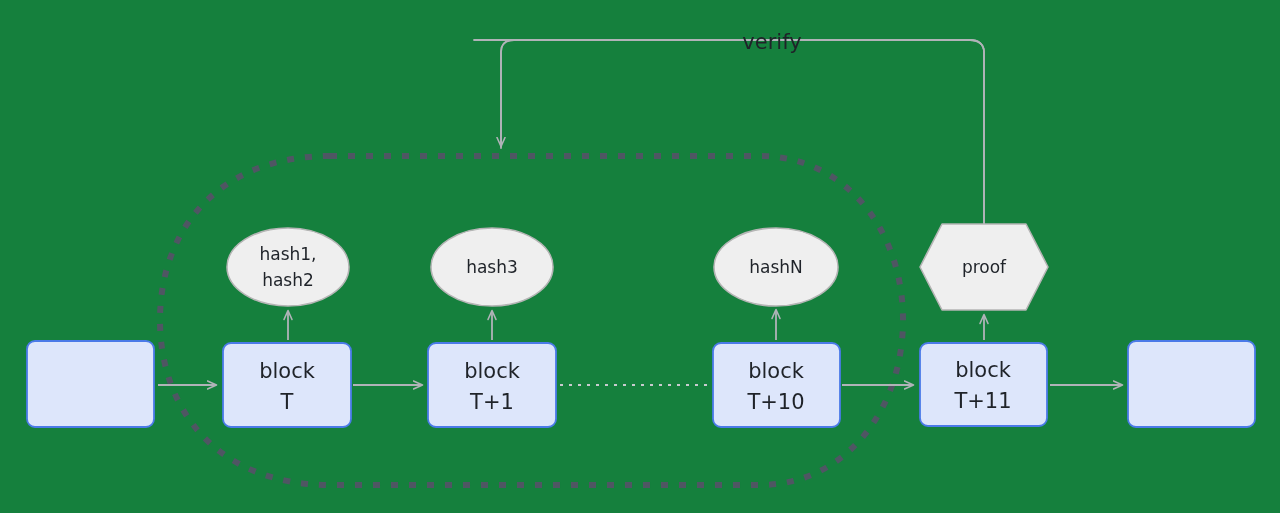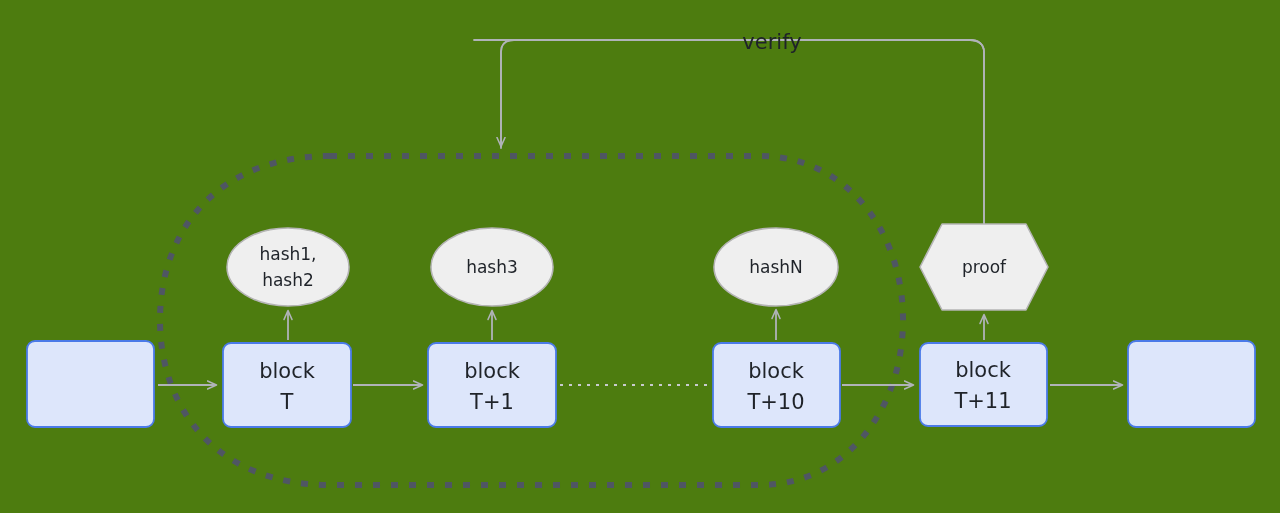--- a/index.html
+++ b/index.html
@@ -14,7 +14,7 @@
     position: relative;
     width: 1280px;
     height: 513px;
-    background: #4d7c0f;
+    background: #15803d;
     overflow: hidden;
   }
   #diagram-svg {

